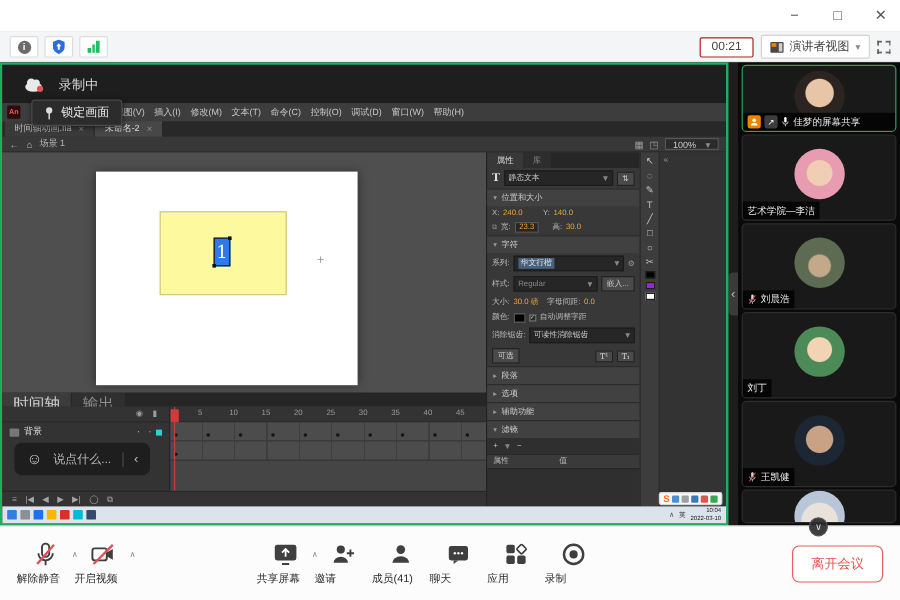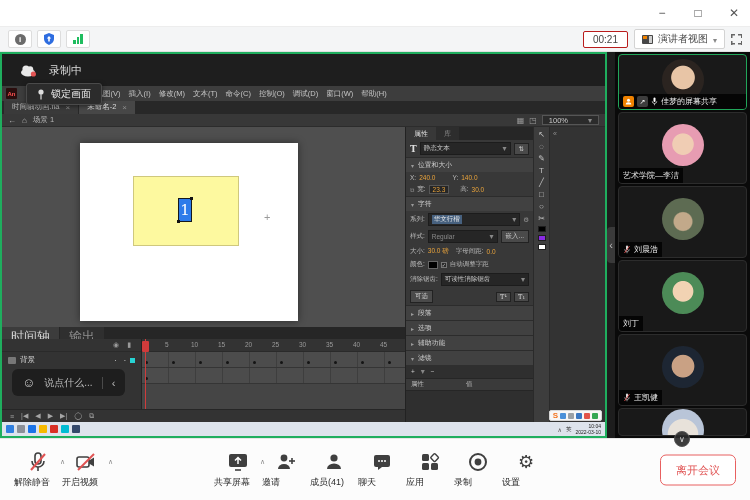--- a/index.html
+++ b/index.html
@@ -55,7 +55,7 @@
   .back::before{content:"←";font-size:8px}  .home::before{content:"⌂";font-size:8px}
   .st-right{margin-left:auto;display:flex;align-items:center;gap:5px}
   .sg::before{content:"▦";color:#9a9a9a;font-size:8px} .sg2::before{content:"◳";color:#9a9a9a;font-size:8px}
-  .zoom-box{border:1px solid #565656;background:#2b2b2b;color:#ccc;padding:0 6px;display:flex;align-items:center;gap:20px;height:10px}
+  .zoom-box{border:1px solid #565656;background:#2b2b2b;color:#ccc;padding:0 6px;display:flex;align-items:center;gap:8px;height:10px}
 
   .main{flex:1;display:flex;min-height:0}
   .left-col{flex:1;display:flex;flex-direction:column;min-width:0}

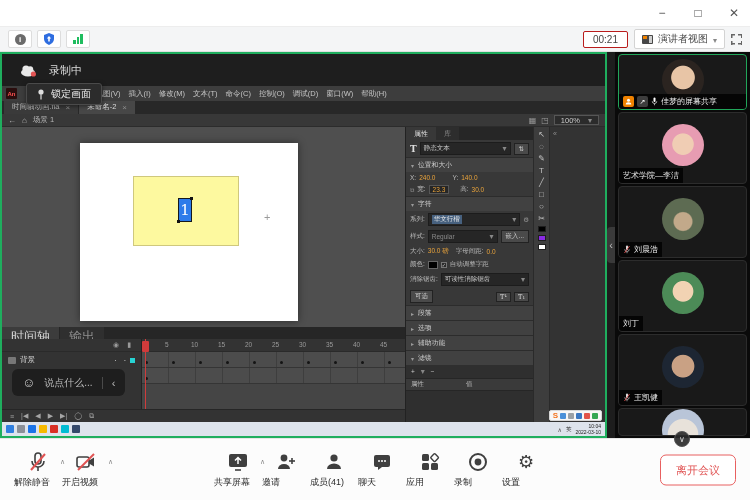--- a/index.html
+++ b/index.html
@@ -664,12 +664,6 @@
         </span>
       <span>录制</span>
     </div>
-    <div class="bb-item">
-      <span class="ic">
-          <span class="gear"></span>
-        </span>
-      <span>设置</span>
-    </div>
     <button class="leave-btn">离开会议</button>
   </div>
 

